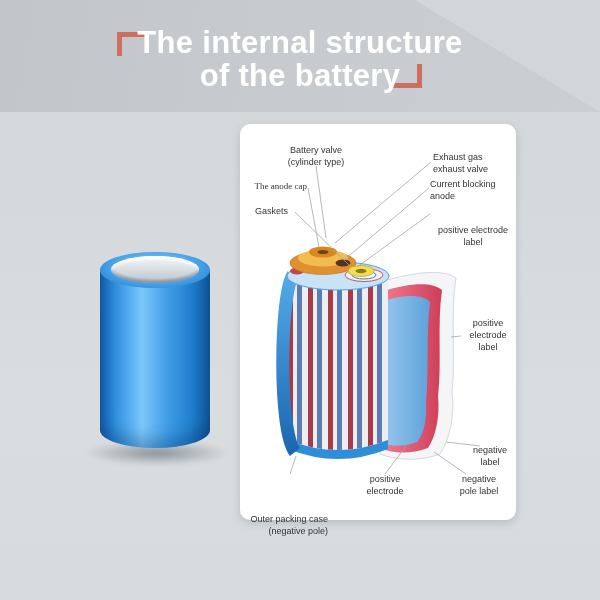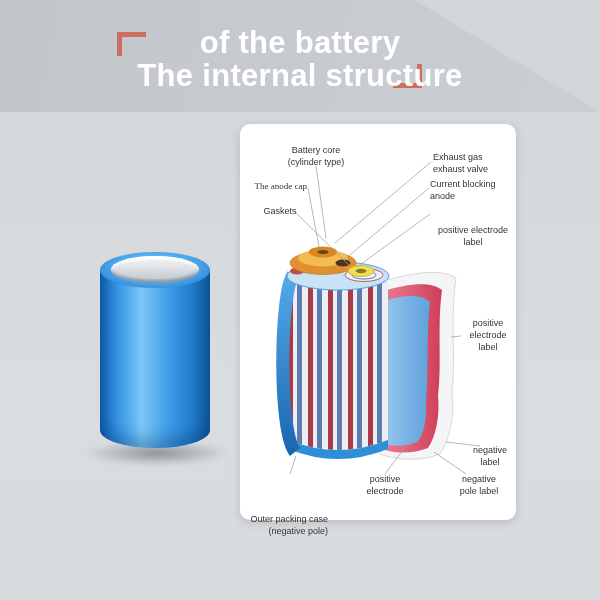--- a/index.html
+++ b/index.html
@@ -74,8 +74,8 @@
   <div class="bracket bracket-br"></div>
 
   <h1 class="title">
+    <span class="tl">The internal structure</span>
     <span class="tl">of the battery</span>
-    <span class="tl">The internal structure</span>
   </h1>
 
   <div class="battery">

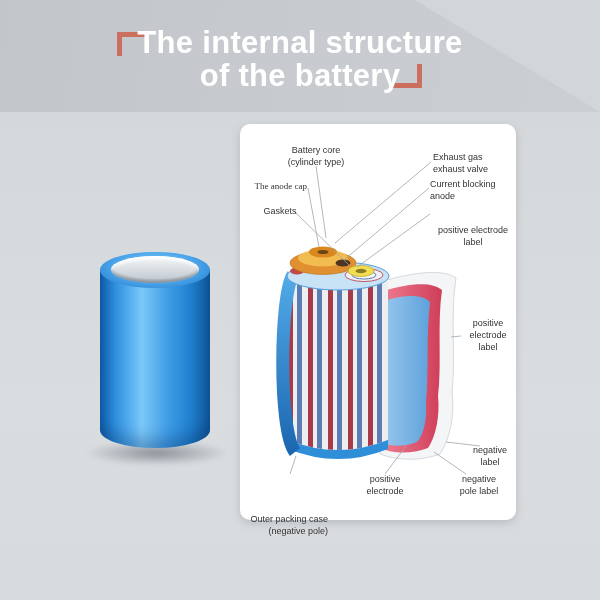--- a/index.html
+++ b/index.html
@@ -147,7 +147,7 @@
     </svg>
 
     <div class="lbl lbl-battery-core">
-      <span>Battery core</span>
+      <span>Battery valve</span>
       <span>(cylinder type)</span>
     </div>
     <div class="lbl lbl-anode-cap">

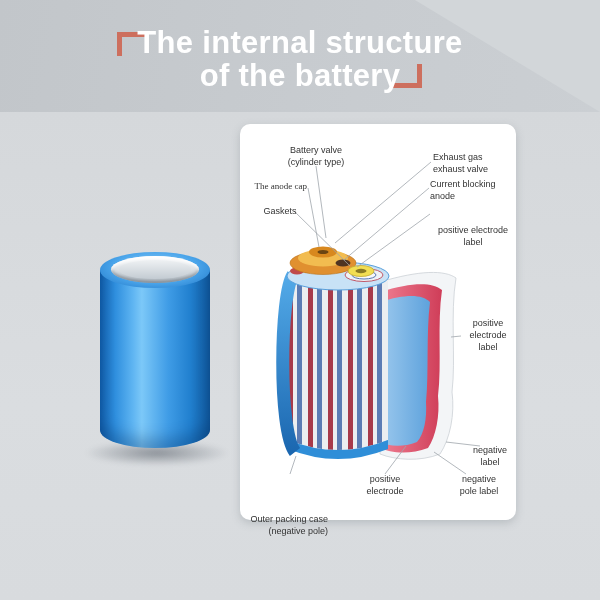--- a/index.html
+++ b/index.html
@@ -50,7 +50,7 @@
   .lbl span{display:block;}
   .lbl-battery-core{left:28px;top:20px;width:96px;text-align:center;}
   .lbl-anode-cap{left:0px;top:56px;width:67px;text-align:right;font-family:Liberation Serif, serif;}
-  .lbl-gaskets{left:18px;top:81px;width:44px;text-align:center;}
+  .lbl-gaskets{left:4px;top:81px;width:44px;text-align:right;}
   .lbl-exhaust{left:193px;top:27px;width:80px;text-align:left;}
   .lbl-current-blocking{left:190px;top:54px;width:84px;text-align:left;}
   .lbl-pos-top{left:191px;top:80px;width:84px;text-align:center;margin-top:20px;}

